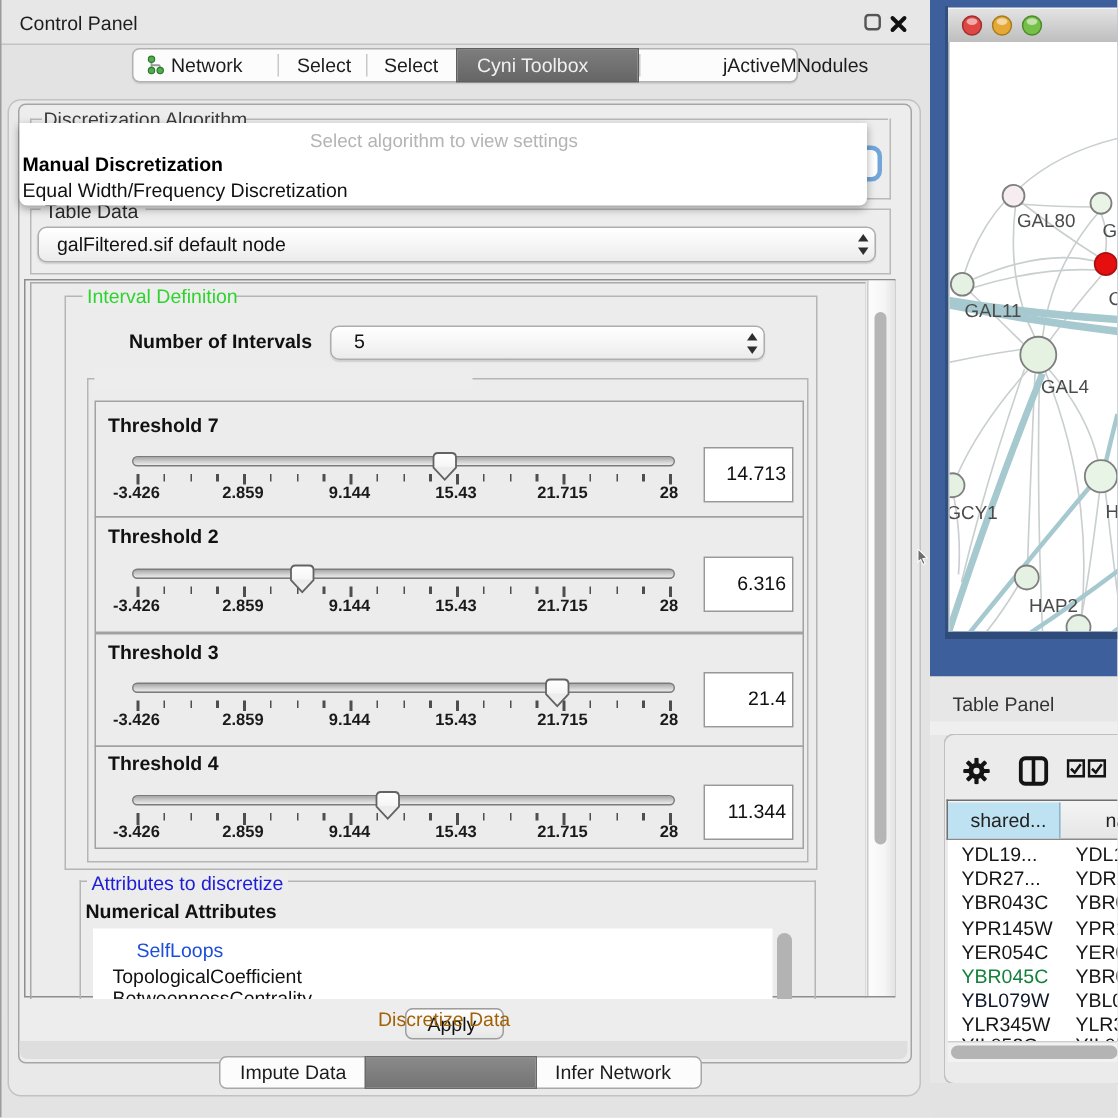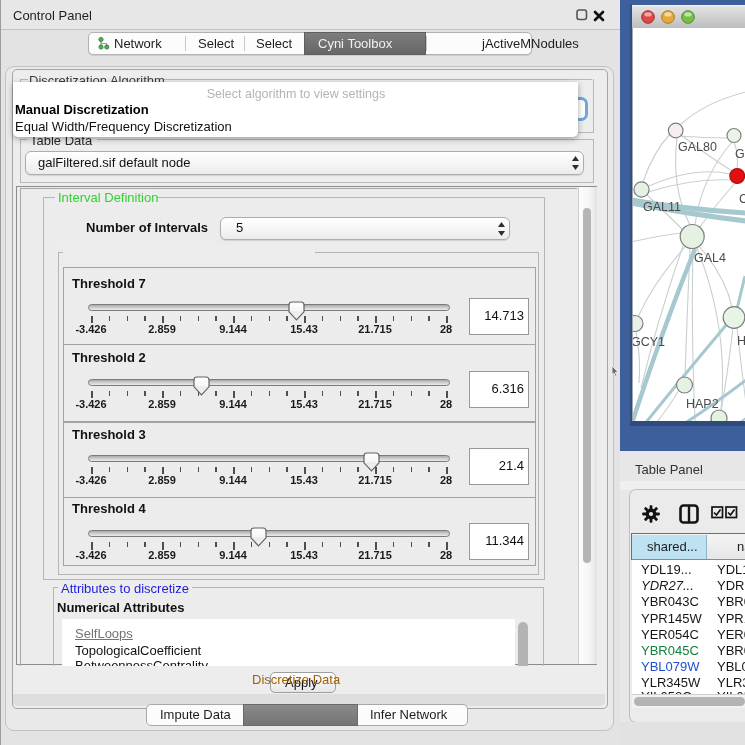--- a/index.html
+++ b/index.html
@@ -389,7 +389,7 @@
 <div class="ab" style="left:632px;top:559.5px;width:113px;height:134.5px;background:#fff;overflow:hidden;">
 <div class="ab txt" style="left:9px;top:2.5px;font-size:13px;color:#161616;">YDL19...</div>
 <div class="ab txt" style="left:85px;top:2.5px;font-size:13px;color:#161616;">YDL19</div>
-<div class="ab txt" style="left:9px;top:18.7px;font-size:13px;color:#161616;font-style:italic;">YDR27...</div>
+<div class="ab txt" style="left:9px;top:18.7px;font-size:13px;color:#161616;">YDR27...</div>
 <div class="ab txt" style="left:85px;top:18.7px;font-size:13px;color:#161616;">YDR27</div>
 <div class="ab txt" style="left:9px;top:34.9px;font-size:13px;color:#161616;">YBR043C</div>
 <div class="ab txt" style="left:85px;top:34.9px;font-size:13px;color:#161616;">YBR04</div>

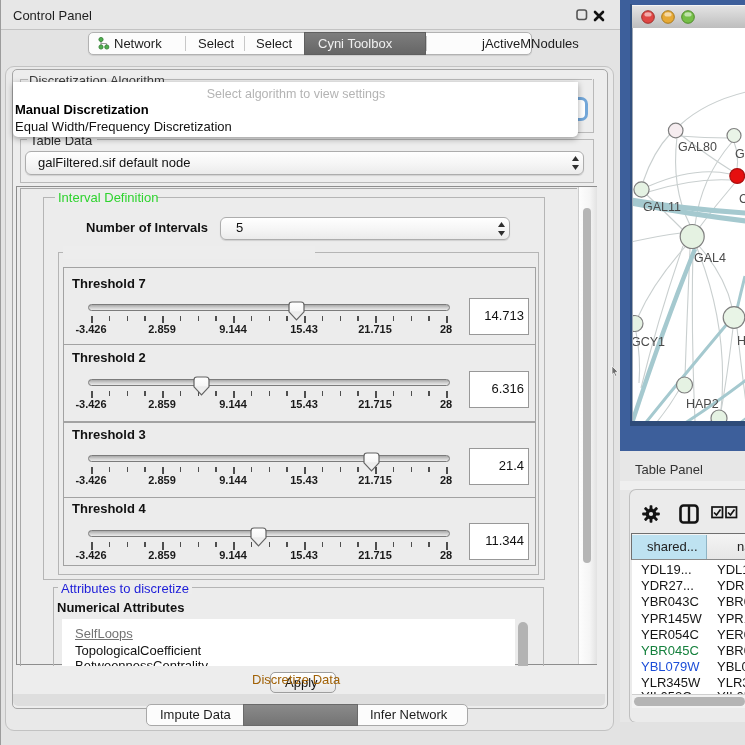--- a/index.html
+++ b/index.html
@@ -235,7 +235,7 @@
 <div class="ab txt" style="left:44px;top:394px;font-size:13px;color:#1d1dd8;">Attributes to discretize</div>
 <div class="ab txt" style="left:40px;top:413px;font-size:13px;color:#111;"><b>Numerical Attributes</b></div>
 <div class="ab" style="left:45px;top:432px;width:453px;height:60px;background:#ffffff;"></div>
-<div class="ab txt" style="left:58px;top:439px;font-size:13px;color:#737373;text-decoration:underline;">SelfLoops</div>
+<div class="ab txt" style="left:74px;top:439px;font-size:13px;color:#1d4ed8;">SelfLoops</div>
 <div class="ab txt" style="left:58px;top:456px;font-size:13px;color:#111;">TopologicalCoefficient</div>
 <div class="ab txt" style="left:58px;top:471px;font-size:13px;color:#111;">BetweennessCentrality</div>
 <div class="ab" style="left:501px;top:435px;width:10px;height:60px;background:#b3b3b3;border-radius:5px;"></div>

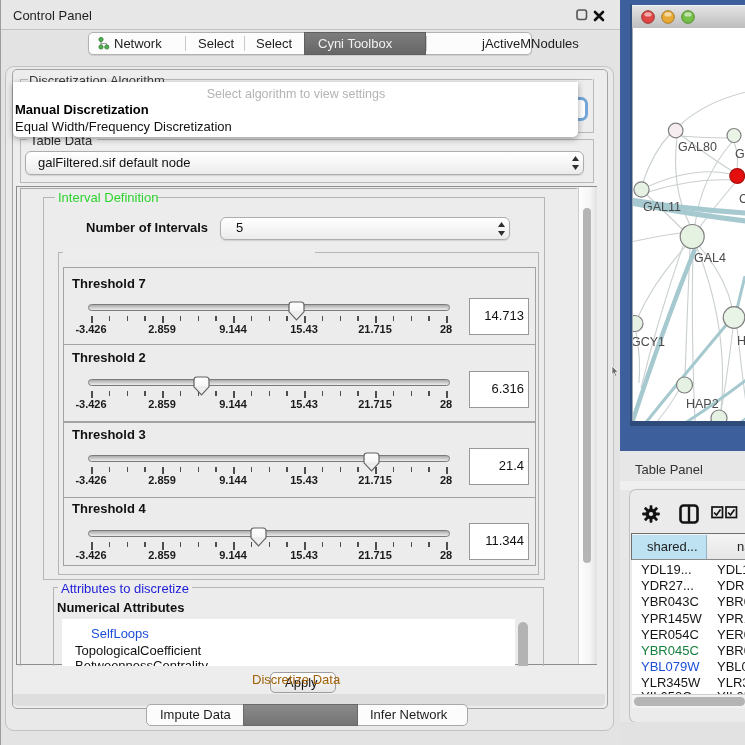--- a/index.html
+++ b/index.html
@@ -399,7 +399,7 @@
 <div class="ab txt" style="left:85px;top:67.3px;font-size:13px;color:#161616;">YER05</div>
 <div class="ab txt" style="left:9px;top:83.5px;font-size:13px;color:#15803d;">YBR045C</div>
 <div class="ab txt" style="left:85px;top:83.5px;font-size:13px;color:#161616;">YBR04</div>
-<div class="ab txt" style="left:9px;top:99.69999999999999px;font-size:13px;color:#1d4ed8;">YBL079W</div>
+<div class="ab txt" style="left:9px;top:99.69999999999999px;font-size:13px;color:#0f172a;">YBL079W</div>
 <div class="ab txt" style="left:85px;top:99.69999999999999px;font-size:13px;color:#161616;">YBL07</div>
 <div class="ab txt" style="left:9px;top:115.89999999999999px;font-size:13px;color:#161616;">YLR345W</div>
 <div class="ab txt" style="left:85px;top:115.89999999999999px;font-size:13px;color:#161616;">YLR34</div>

